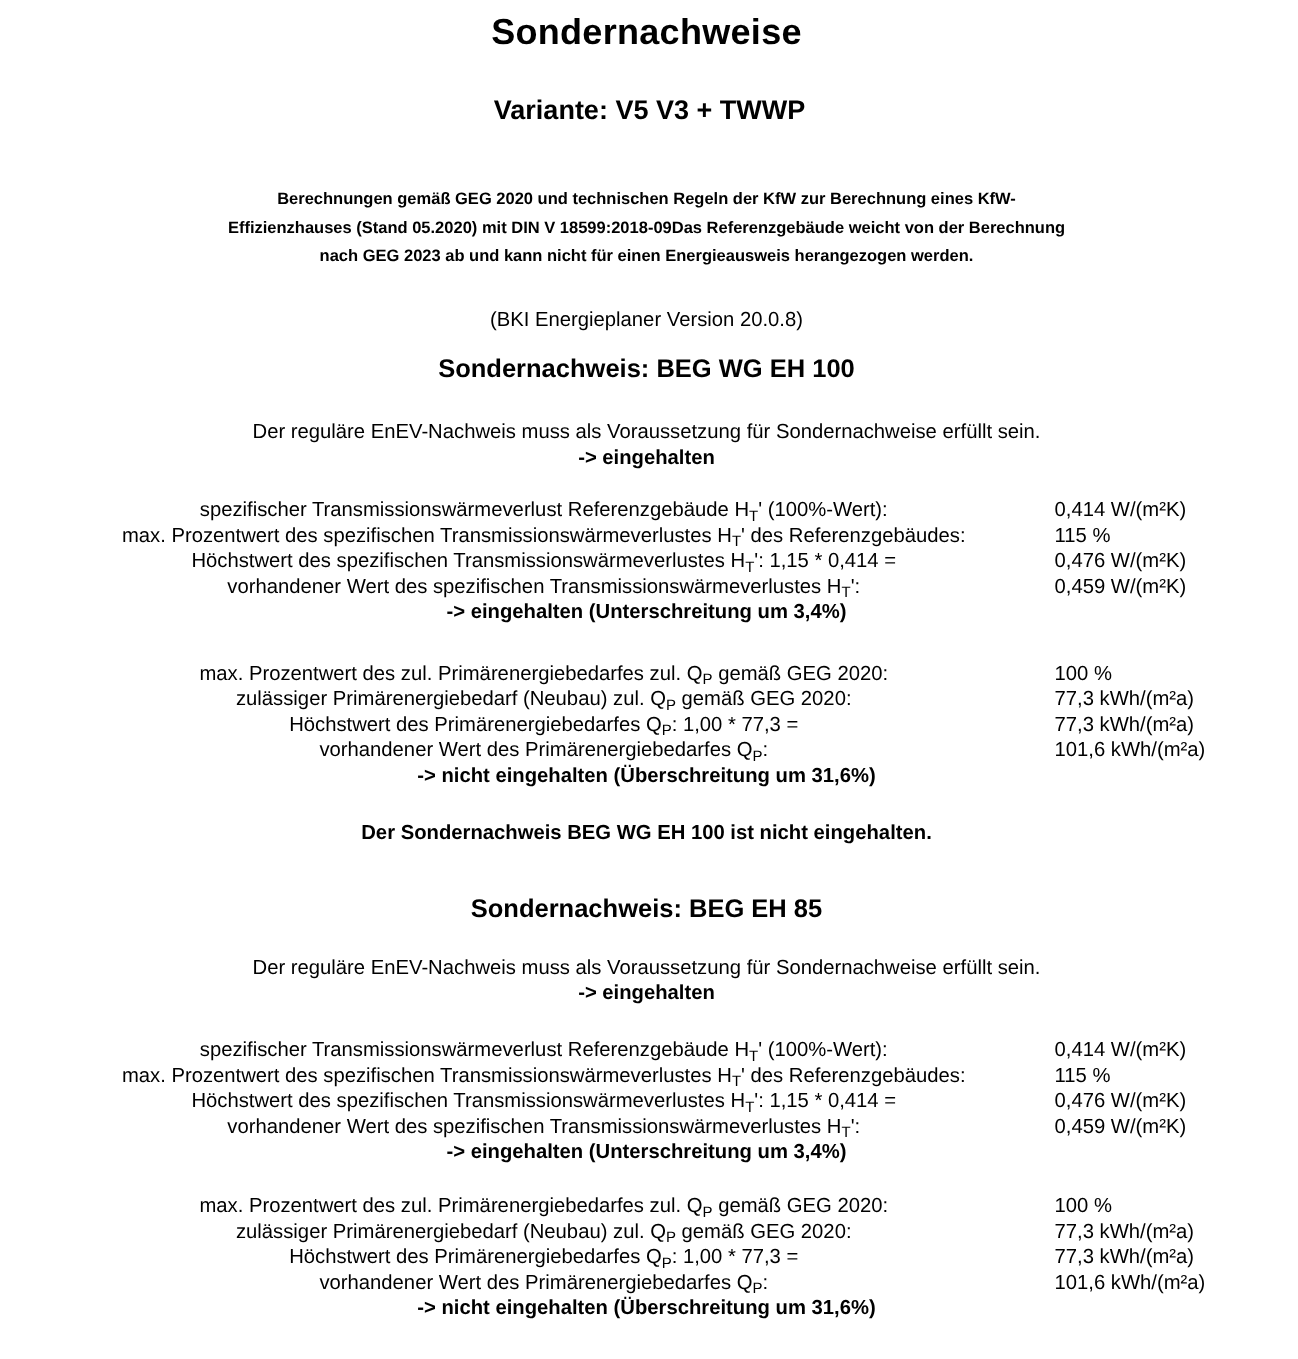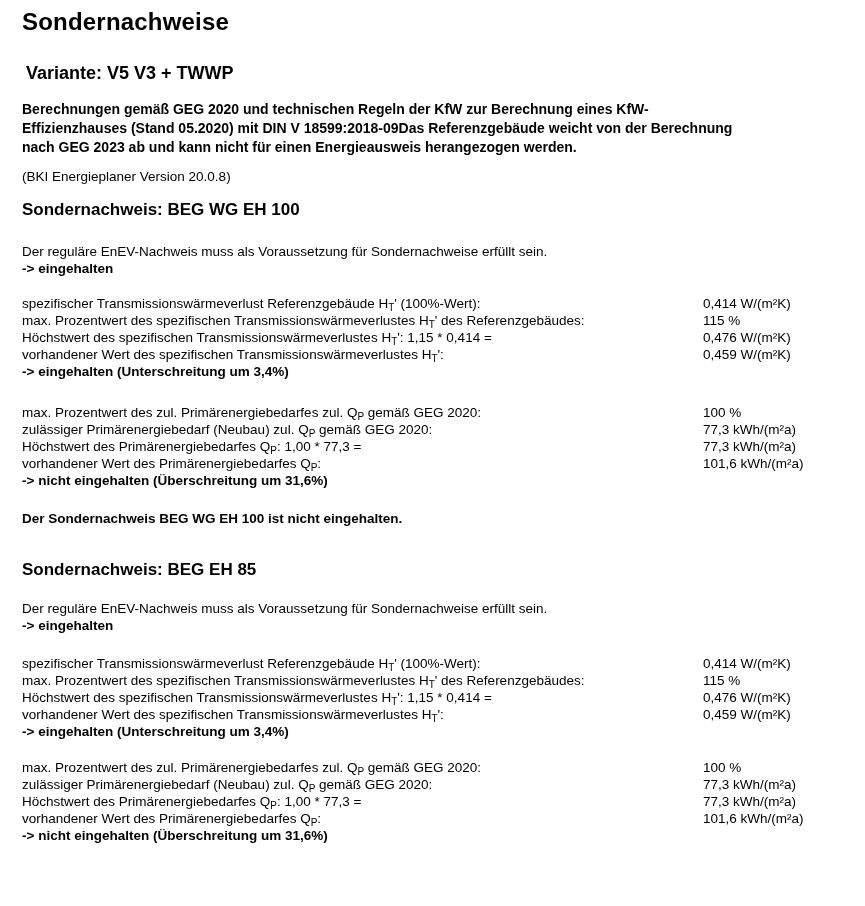--- a/index.html
+++ b/index.html
@@ -18,6 +18,7 @@
     width: 865px;
     height: 906px;
     padding: 8px 25px 0 22px;
+    text-align: center;
   }
   .title {
     margin: 0;

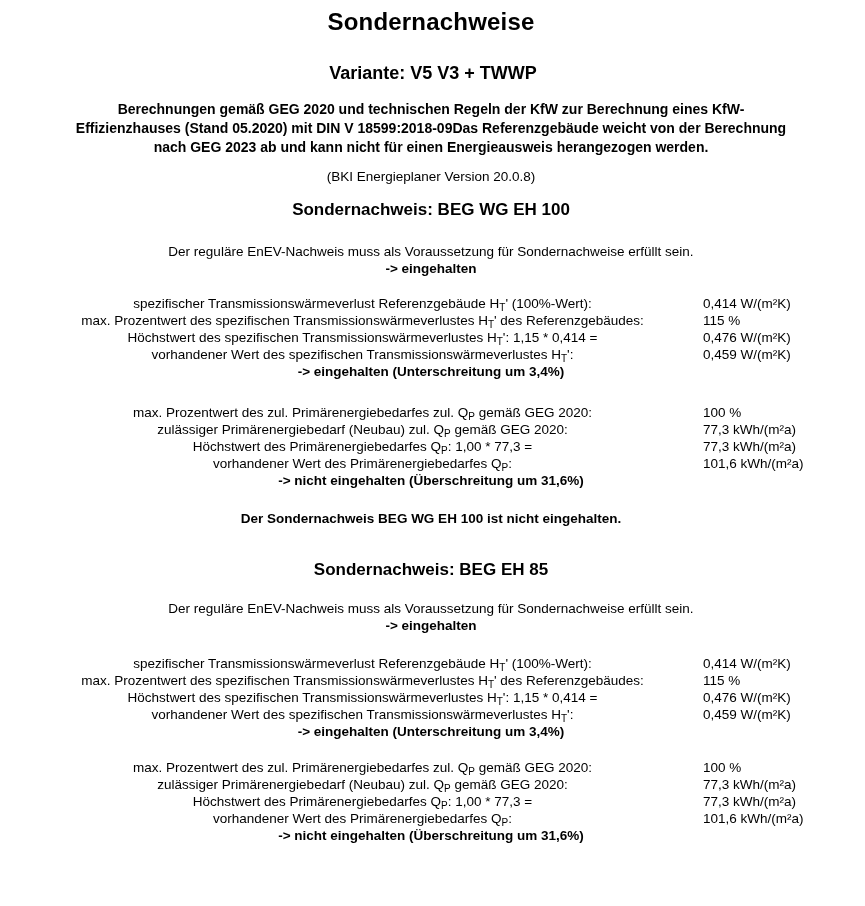--- a/index.html
+++ b/index.html
@@ -34,8 +34,8 @@
     font-weight: bold;
   }
   .intro {
-    margin-top: 16px;
-    font-size: 14px;
+    margin-top: 40px;
+    font-size: 11px;
     line-height: 19px;
     font-weight: bold;
   }

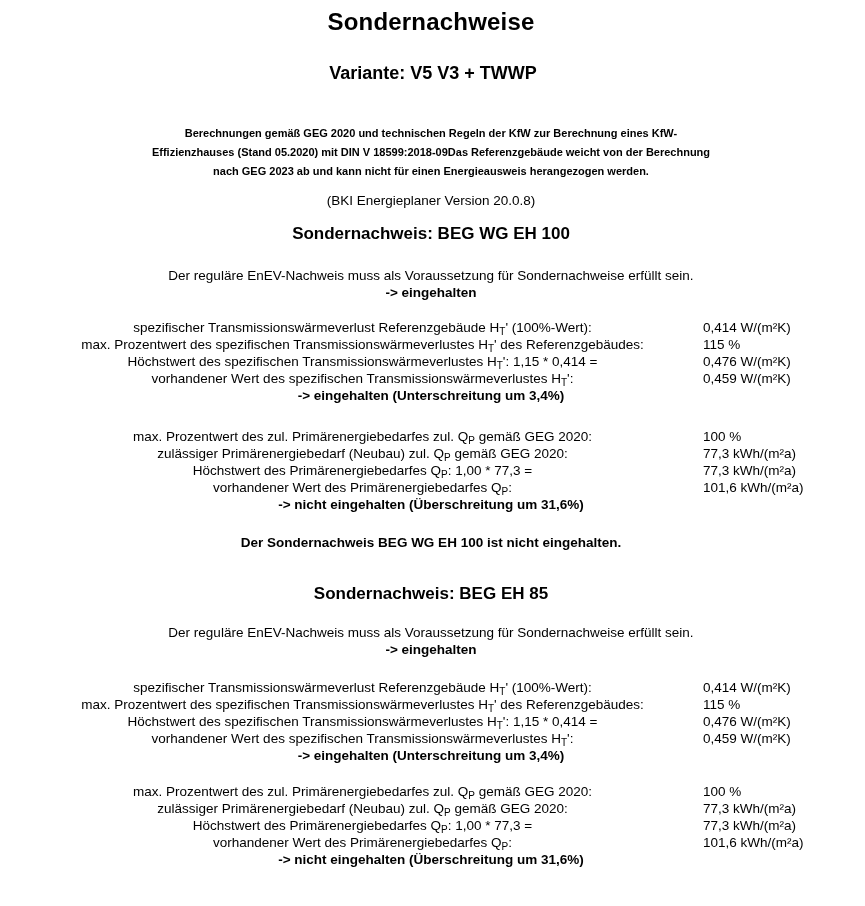--- a/index.html
+++ b/index.html
@@ -40,7 +40,7 @@
     font-weight: bold;
   }
   .version-note {
-    margin-top: 11px;
+    margin-top: 23px;
     font-size: 13.5px;
     line-height: 17px;
   }

